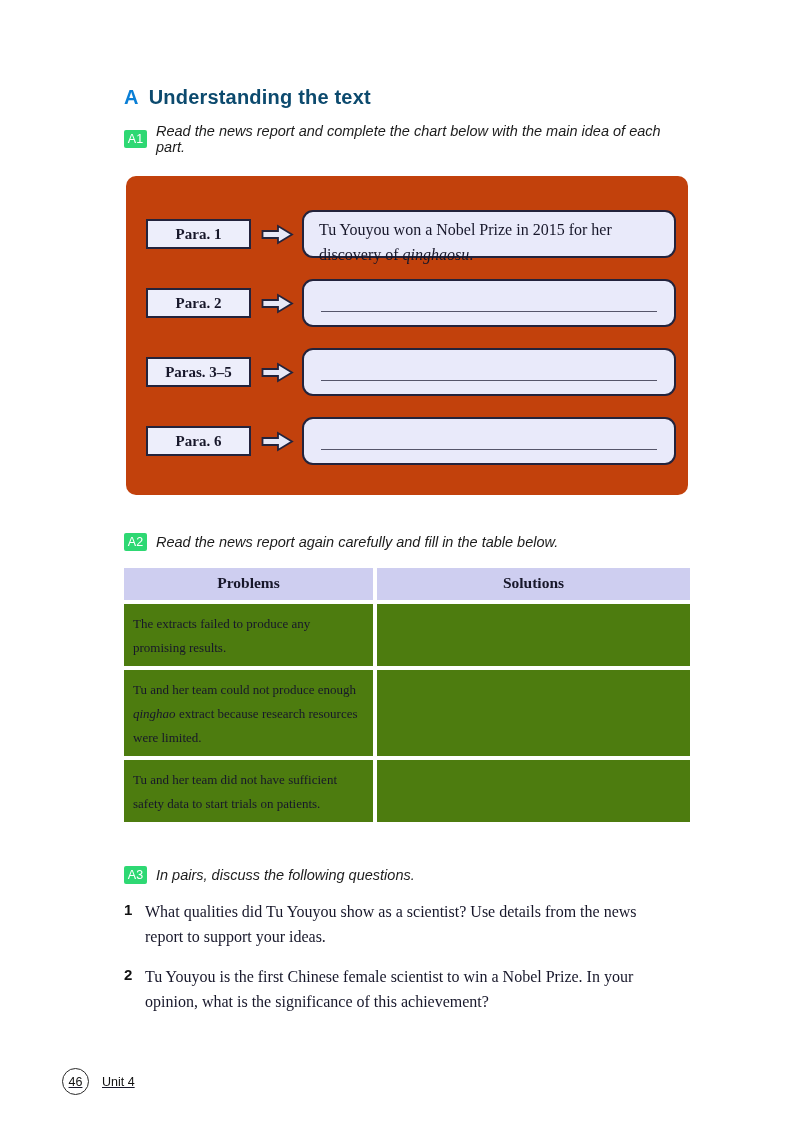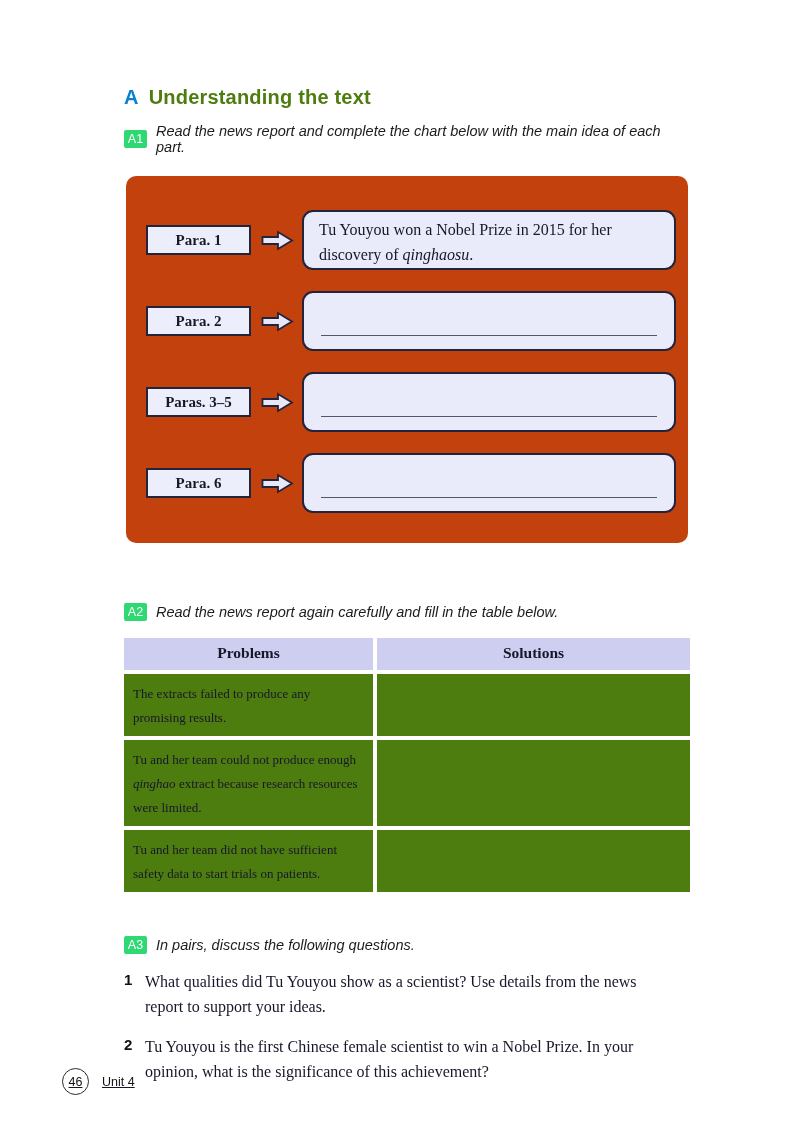--- a/index.html
+++ b/index.html
@@ -16,7 +16,7 @@
     font-size:20px; font-weight:bold; letter-spacing:0.2px;
   }
   .h-letter { color:#0a7fd6; margin-right:10px; }
-  .h-title  { color:#4d7c0f; }
+  .h-title  { color:#0c4a6e; }
 
   
   .task-head { display:flex; align-items:center; gap:9px; }

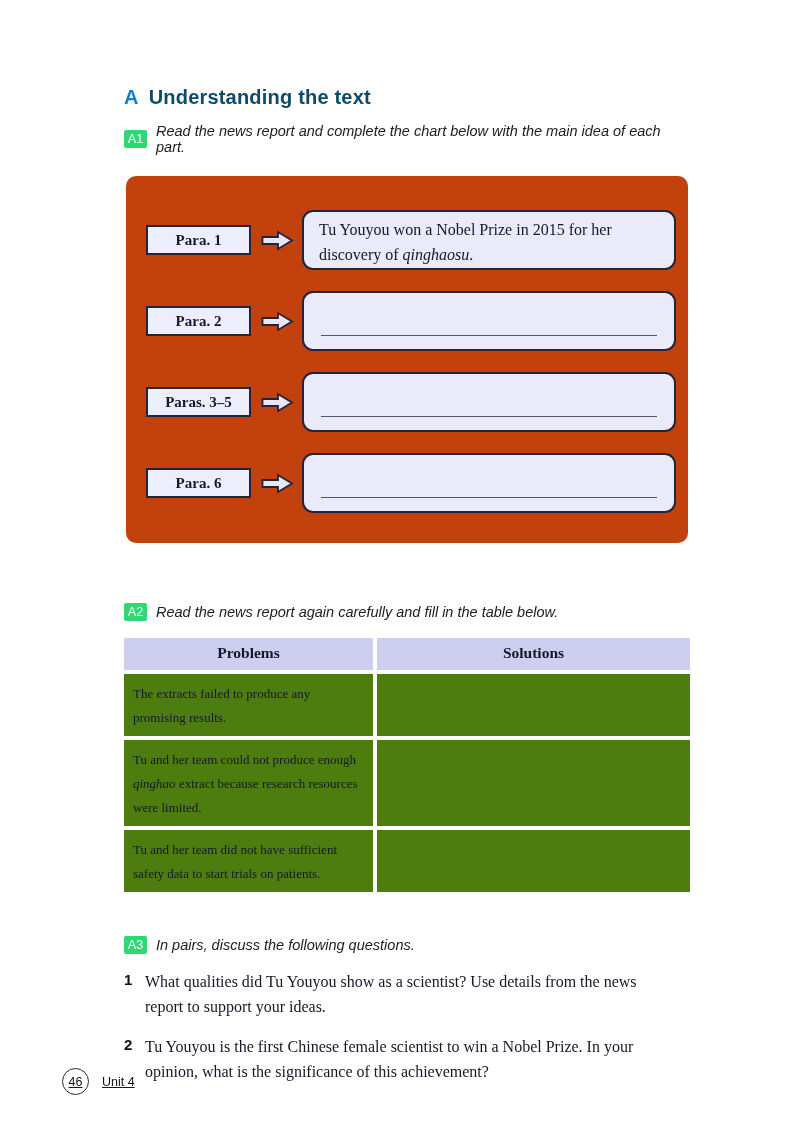--- a/index.html
+++ b/index.html
@@ -49,7 +49,7 @@
   }
   .arrow-wrap { flex:none; margin:0 8px 0 10px; display:flex; }
   .answer-box {
-    flex:1; height:60px; border:2px solid #23233c; border-radius:11px;
+    flex:1; height:48px; border:2px solid #23233c; border-radius:11px;
     background:#e9eafa; position:relative;
   }
   .answer-text { padding:5px 12px 0 15px; font-size:16px; line-height:25px; }

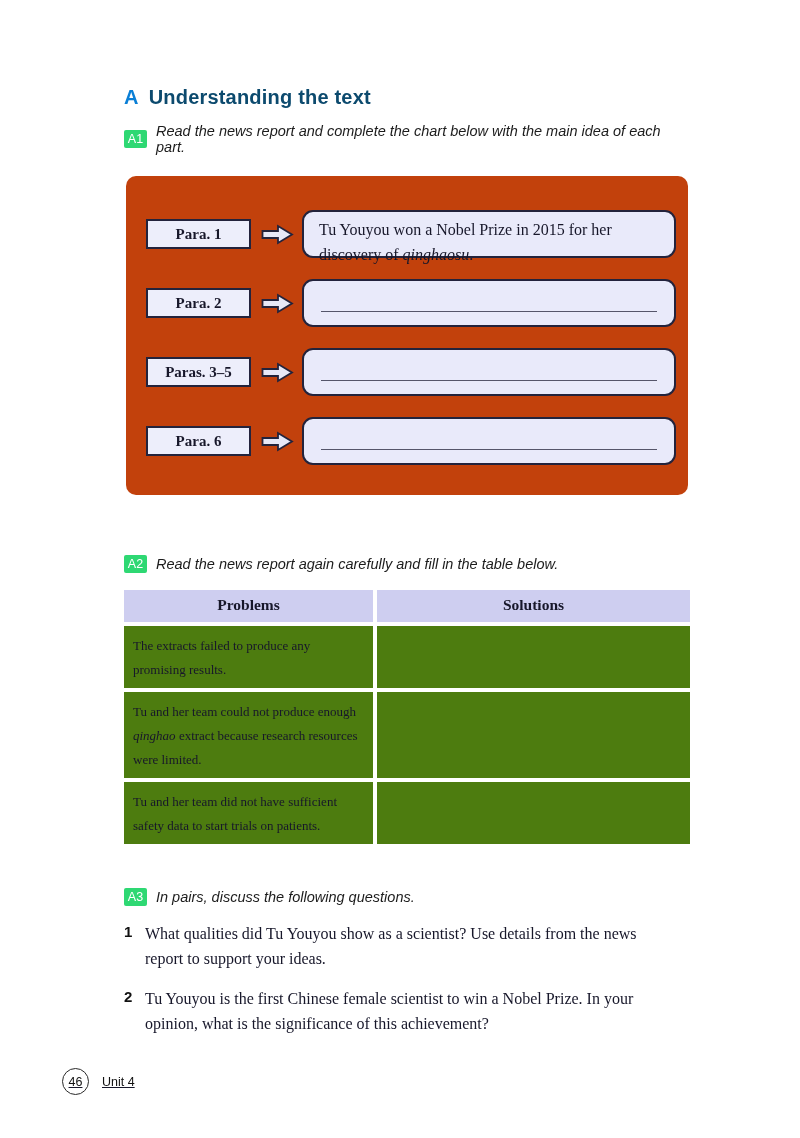--- a/index.html
+++ b/index.html
@@ -31,7 +31,7 @@
     font-size:14.5px; color:#1c1c1c;
   }
   .mt-a1 { margin-top:14px; }
-  .mt-a2 { margin-top:60px;text-align:center; }
+  .mt-a2 { margin-top:38px;text-align:center; }
   .mt-a3 { margin-top:44px; }
 
   

